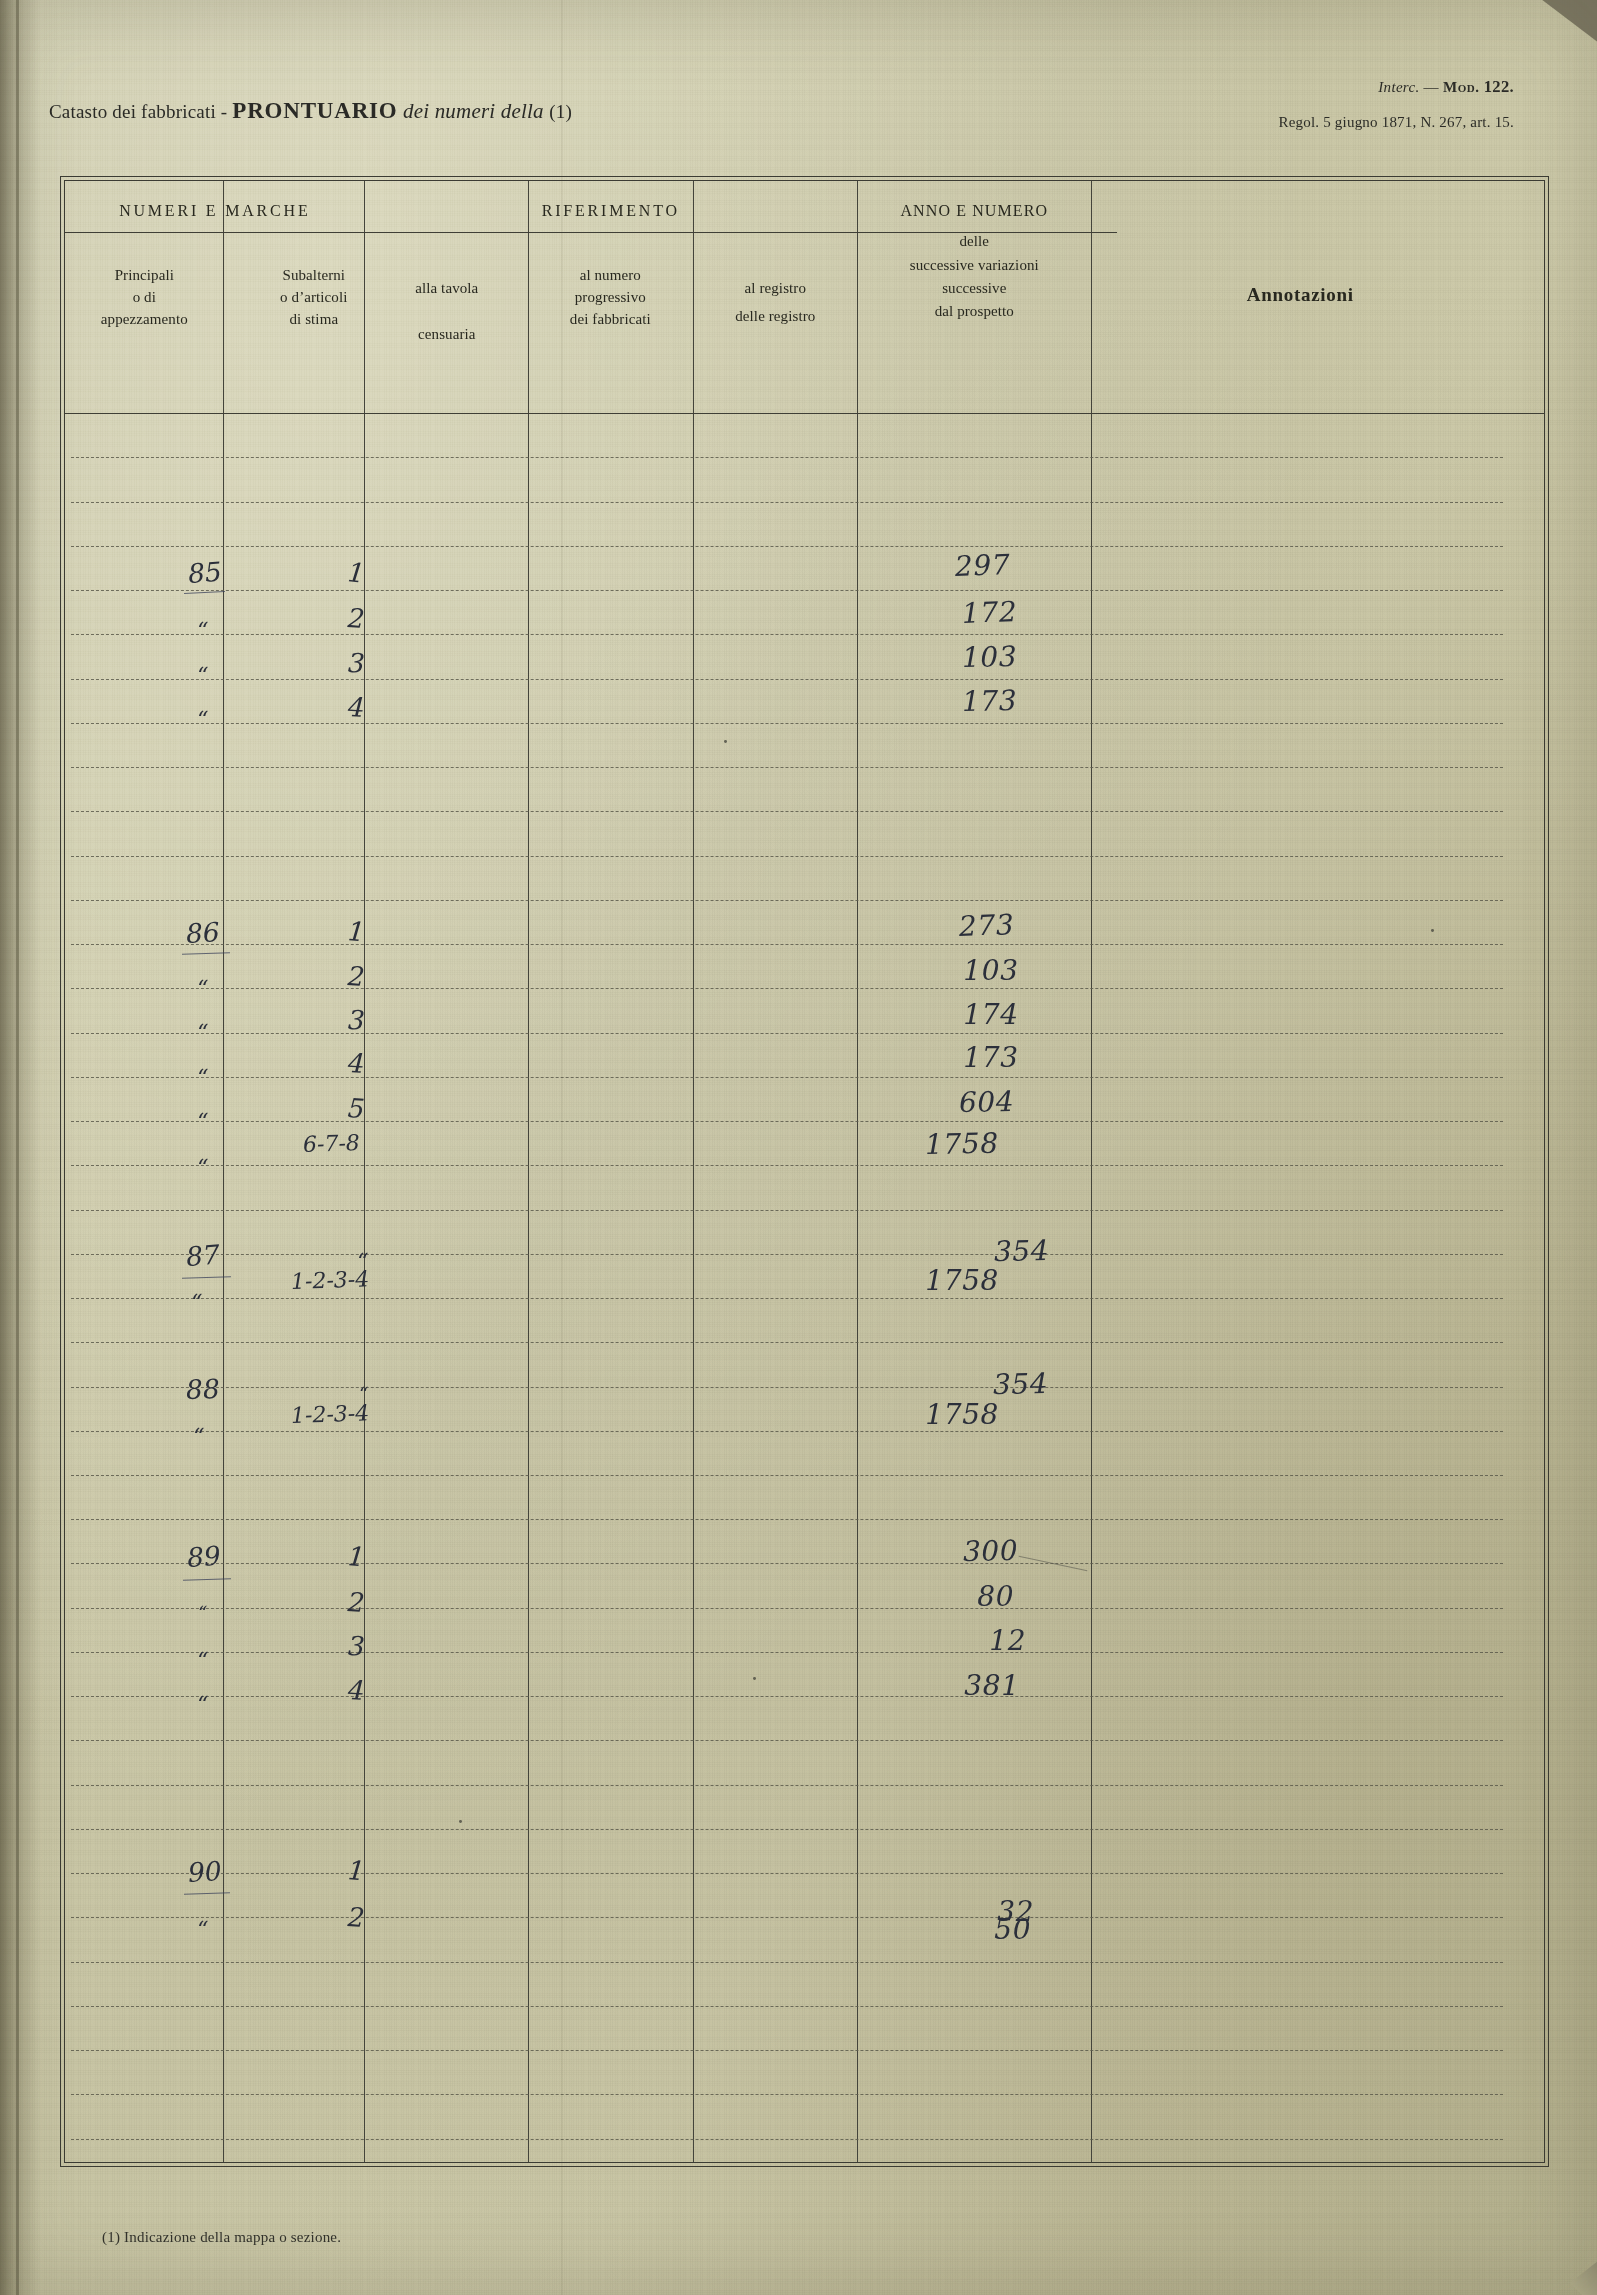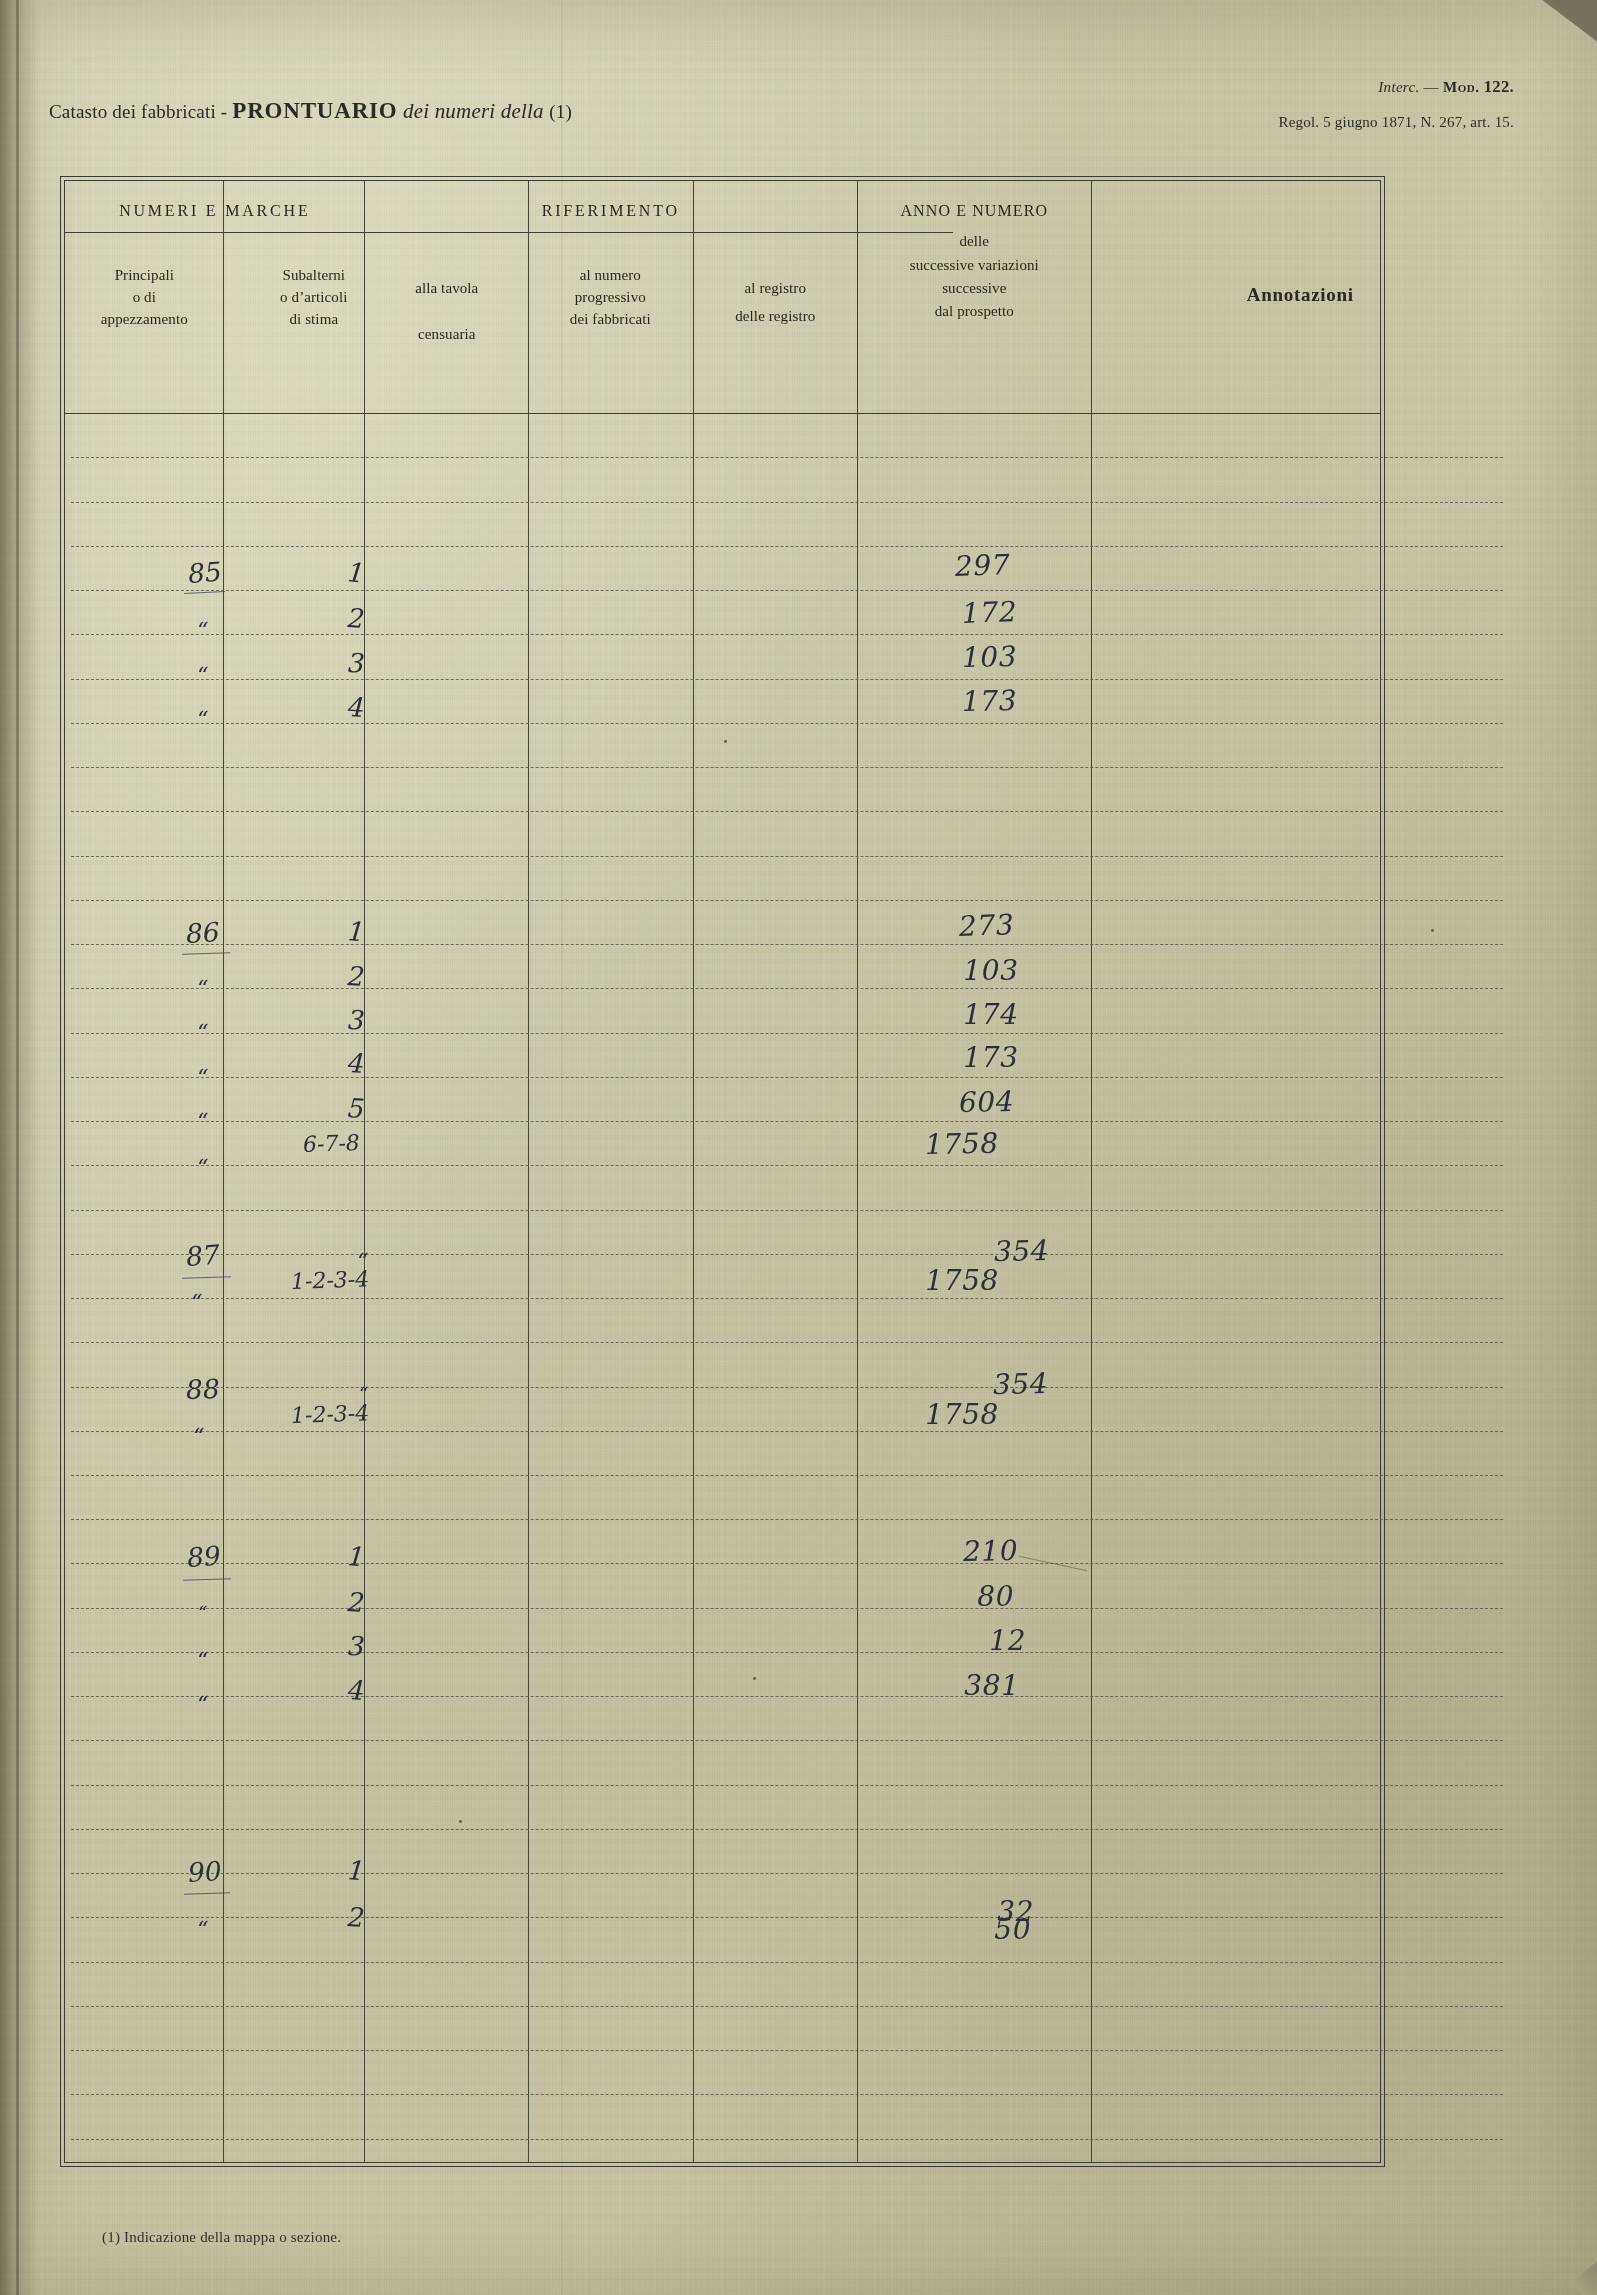--- a/index.html
+++ b/index.html
@@ -124,7 +124,7 @@
     position: absolute;
     left: 60px;
     top: 176px;
-    width: 1325px;
+    width: 1489px;
     height: 1991px;
     border: 1.7px solid #3b3b33;
     box-sizing: border-box;

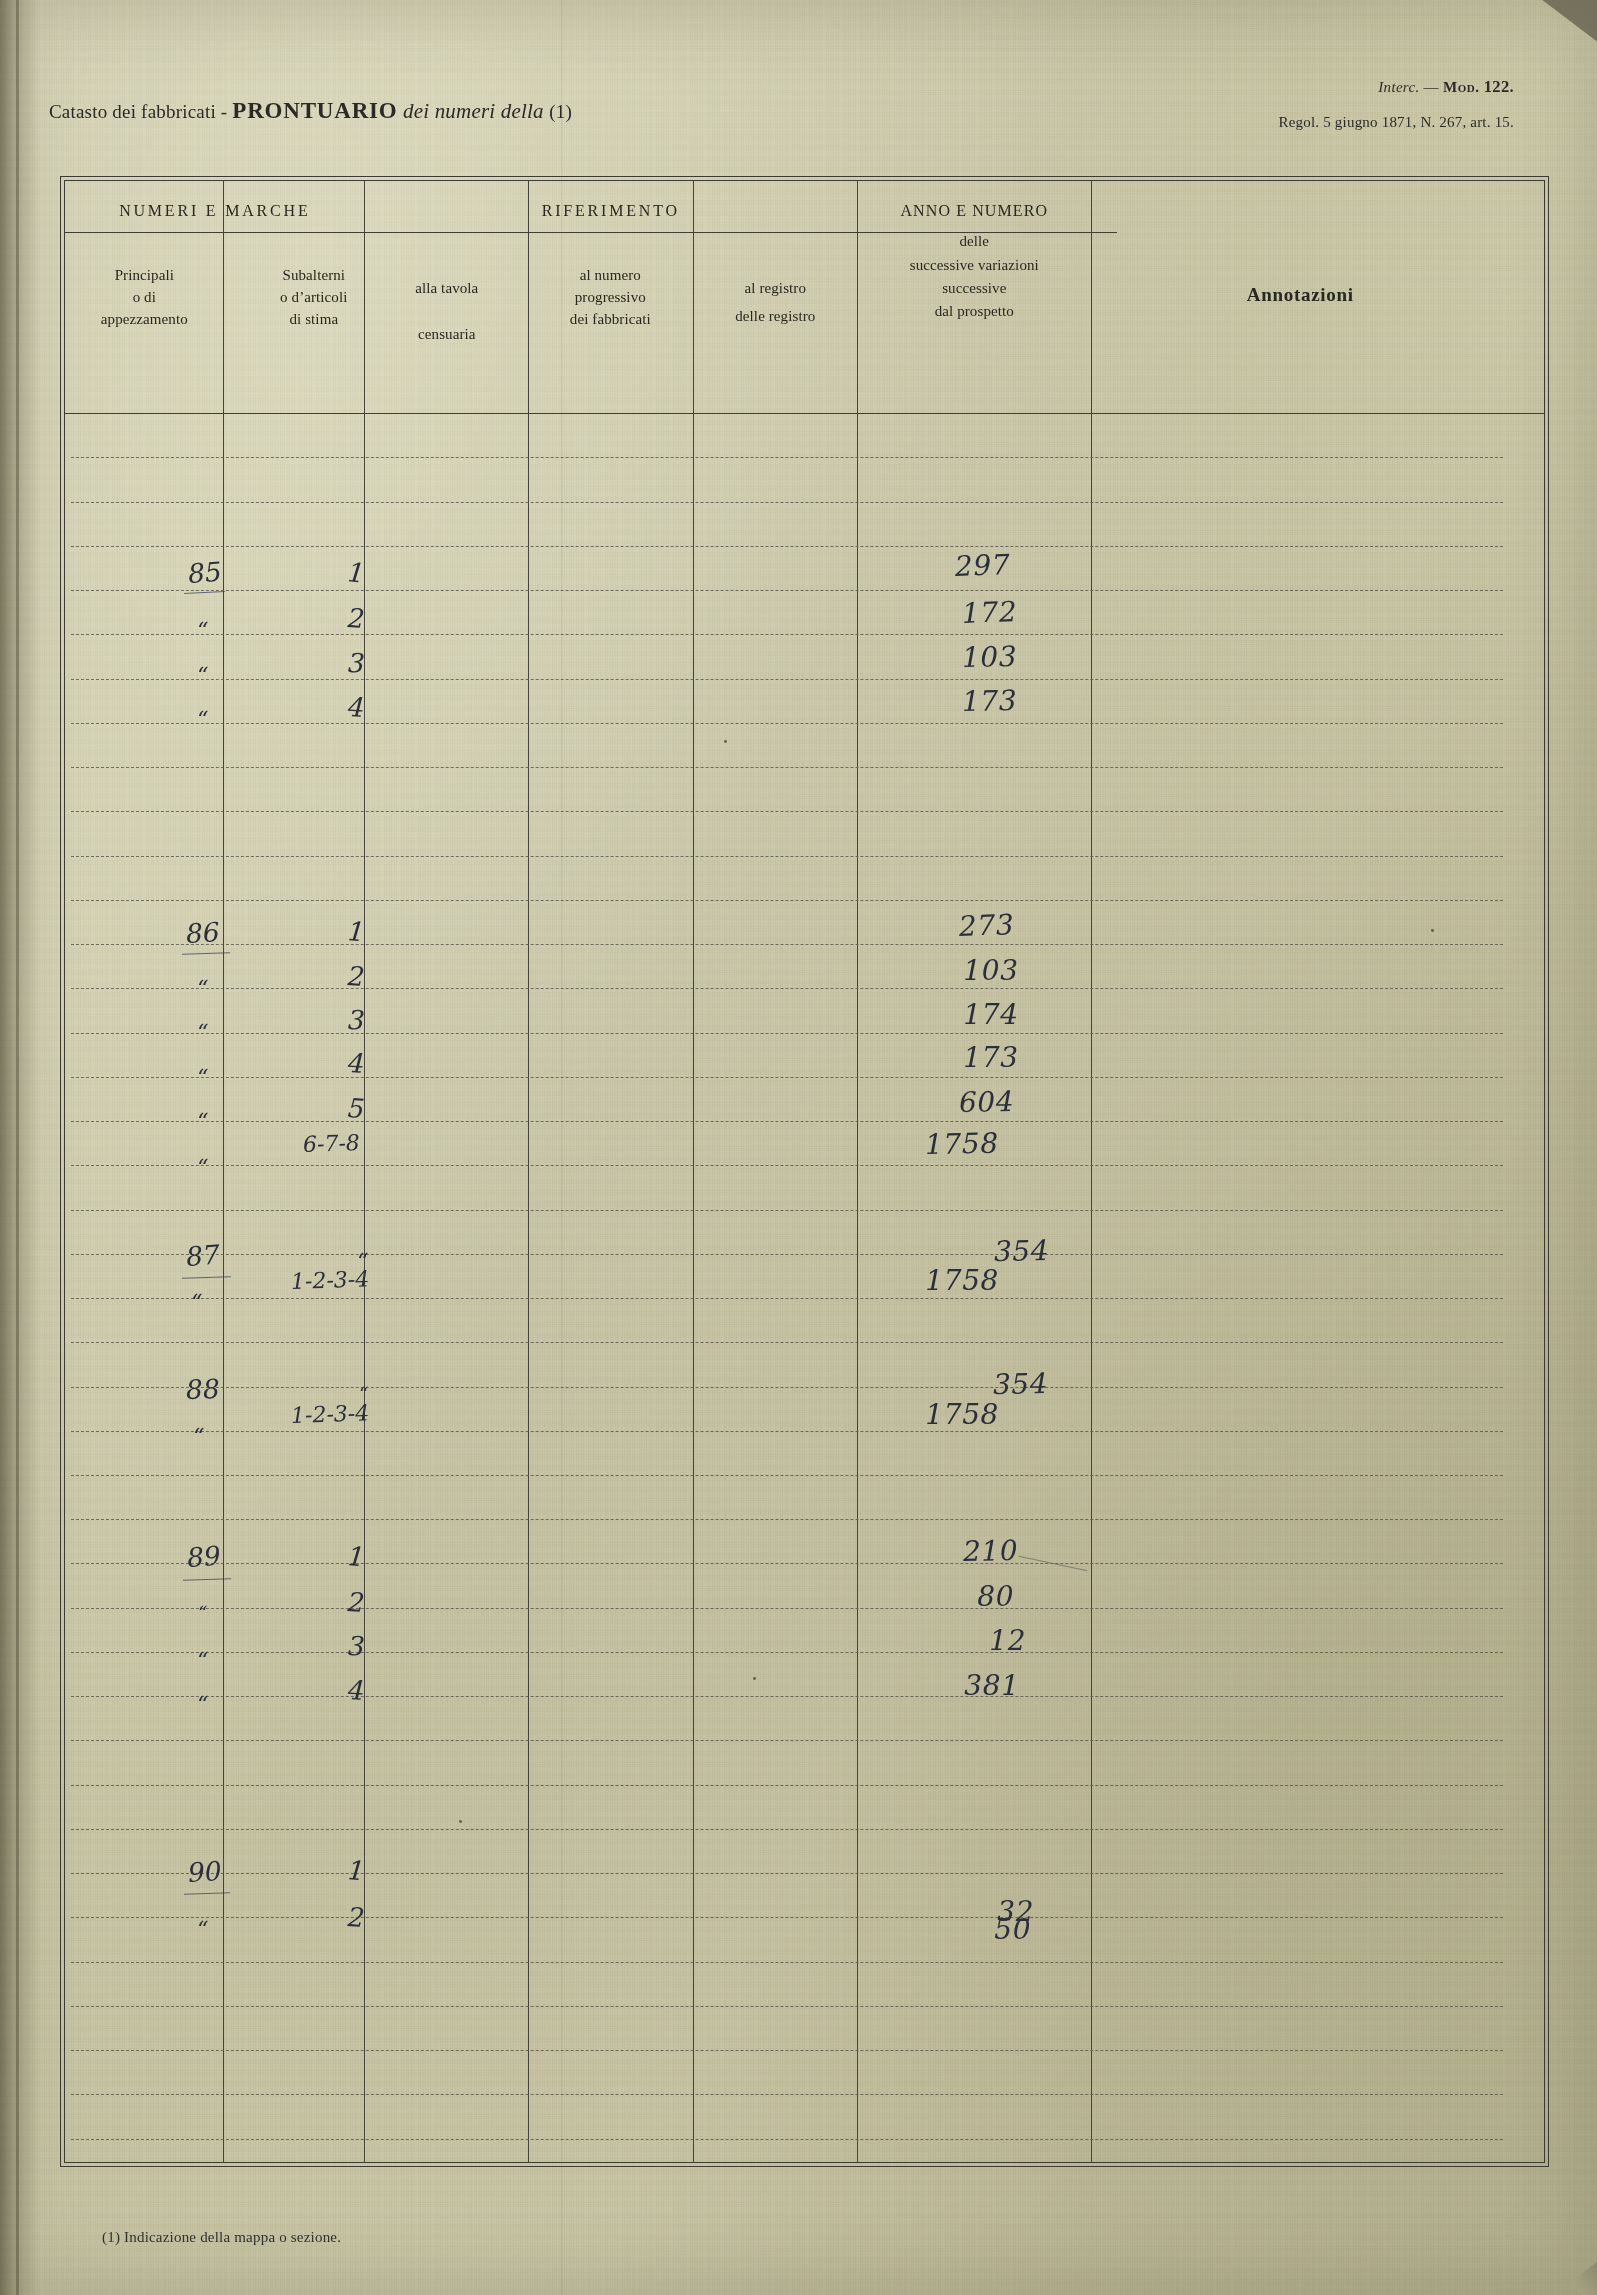--- a/index.html
+++ b/index.html
@@ -393,7 +393,7 @@
       <div class="hw big" style="left:122px; top:1361px; transform:rotate(-4deg);">89</div>
       <div class="underline-hw" style="left:118px; top:1398px; width:48px; transform:rotate(-2deg);"></div>
       <div class="hw big" style="left:283px; top:1359px; transform:rotate(5deg);">1</div>
-      <div class="hw num" style="left:898px; top:1354px; transform:rotate(-1deg);">210</div>
+      <div class="hw num" style="left:898px; top:1354px; transform:rotate(-1deg);">300</div>
 
       <div class="hw ditto" style="left:133px; top:1422px; font-size:17.7px;">“</div>
       <div class="hw big" style="left:283px; top:1405px; transform:rotate(4deg);">2</div>

